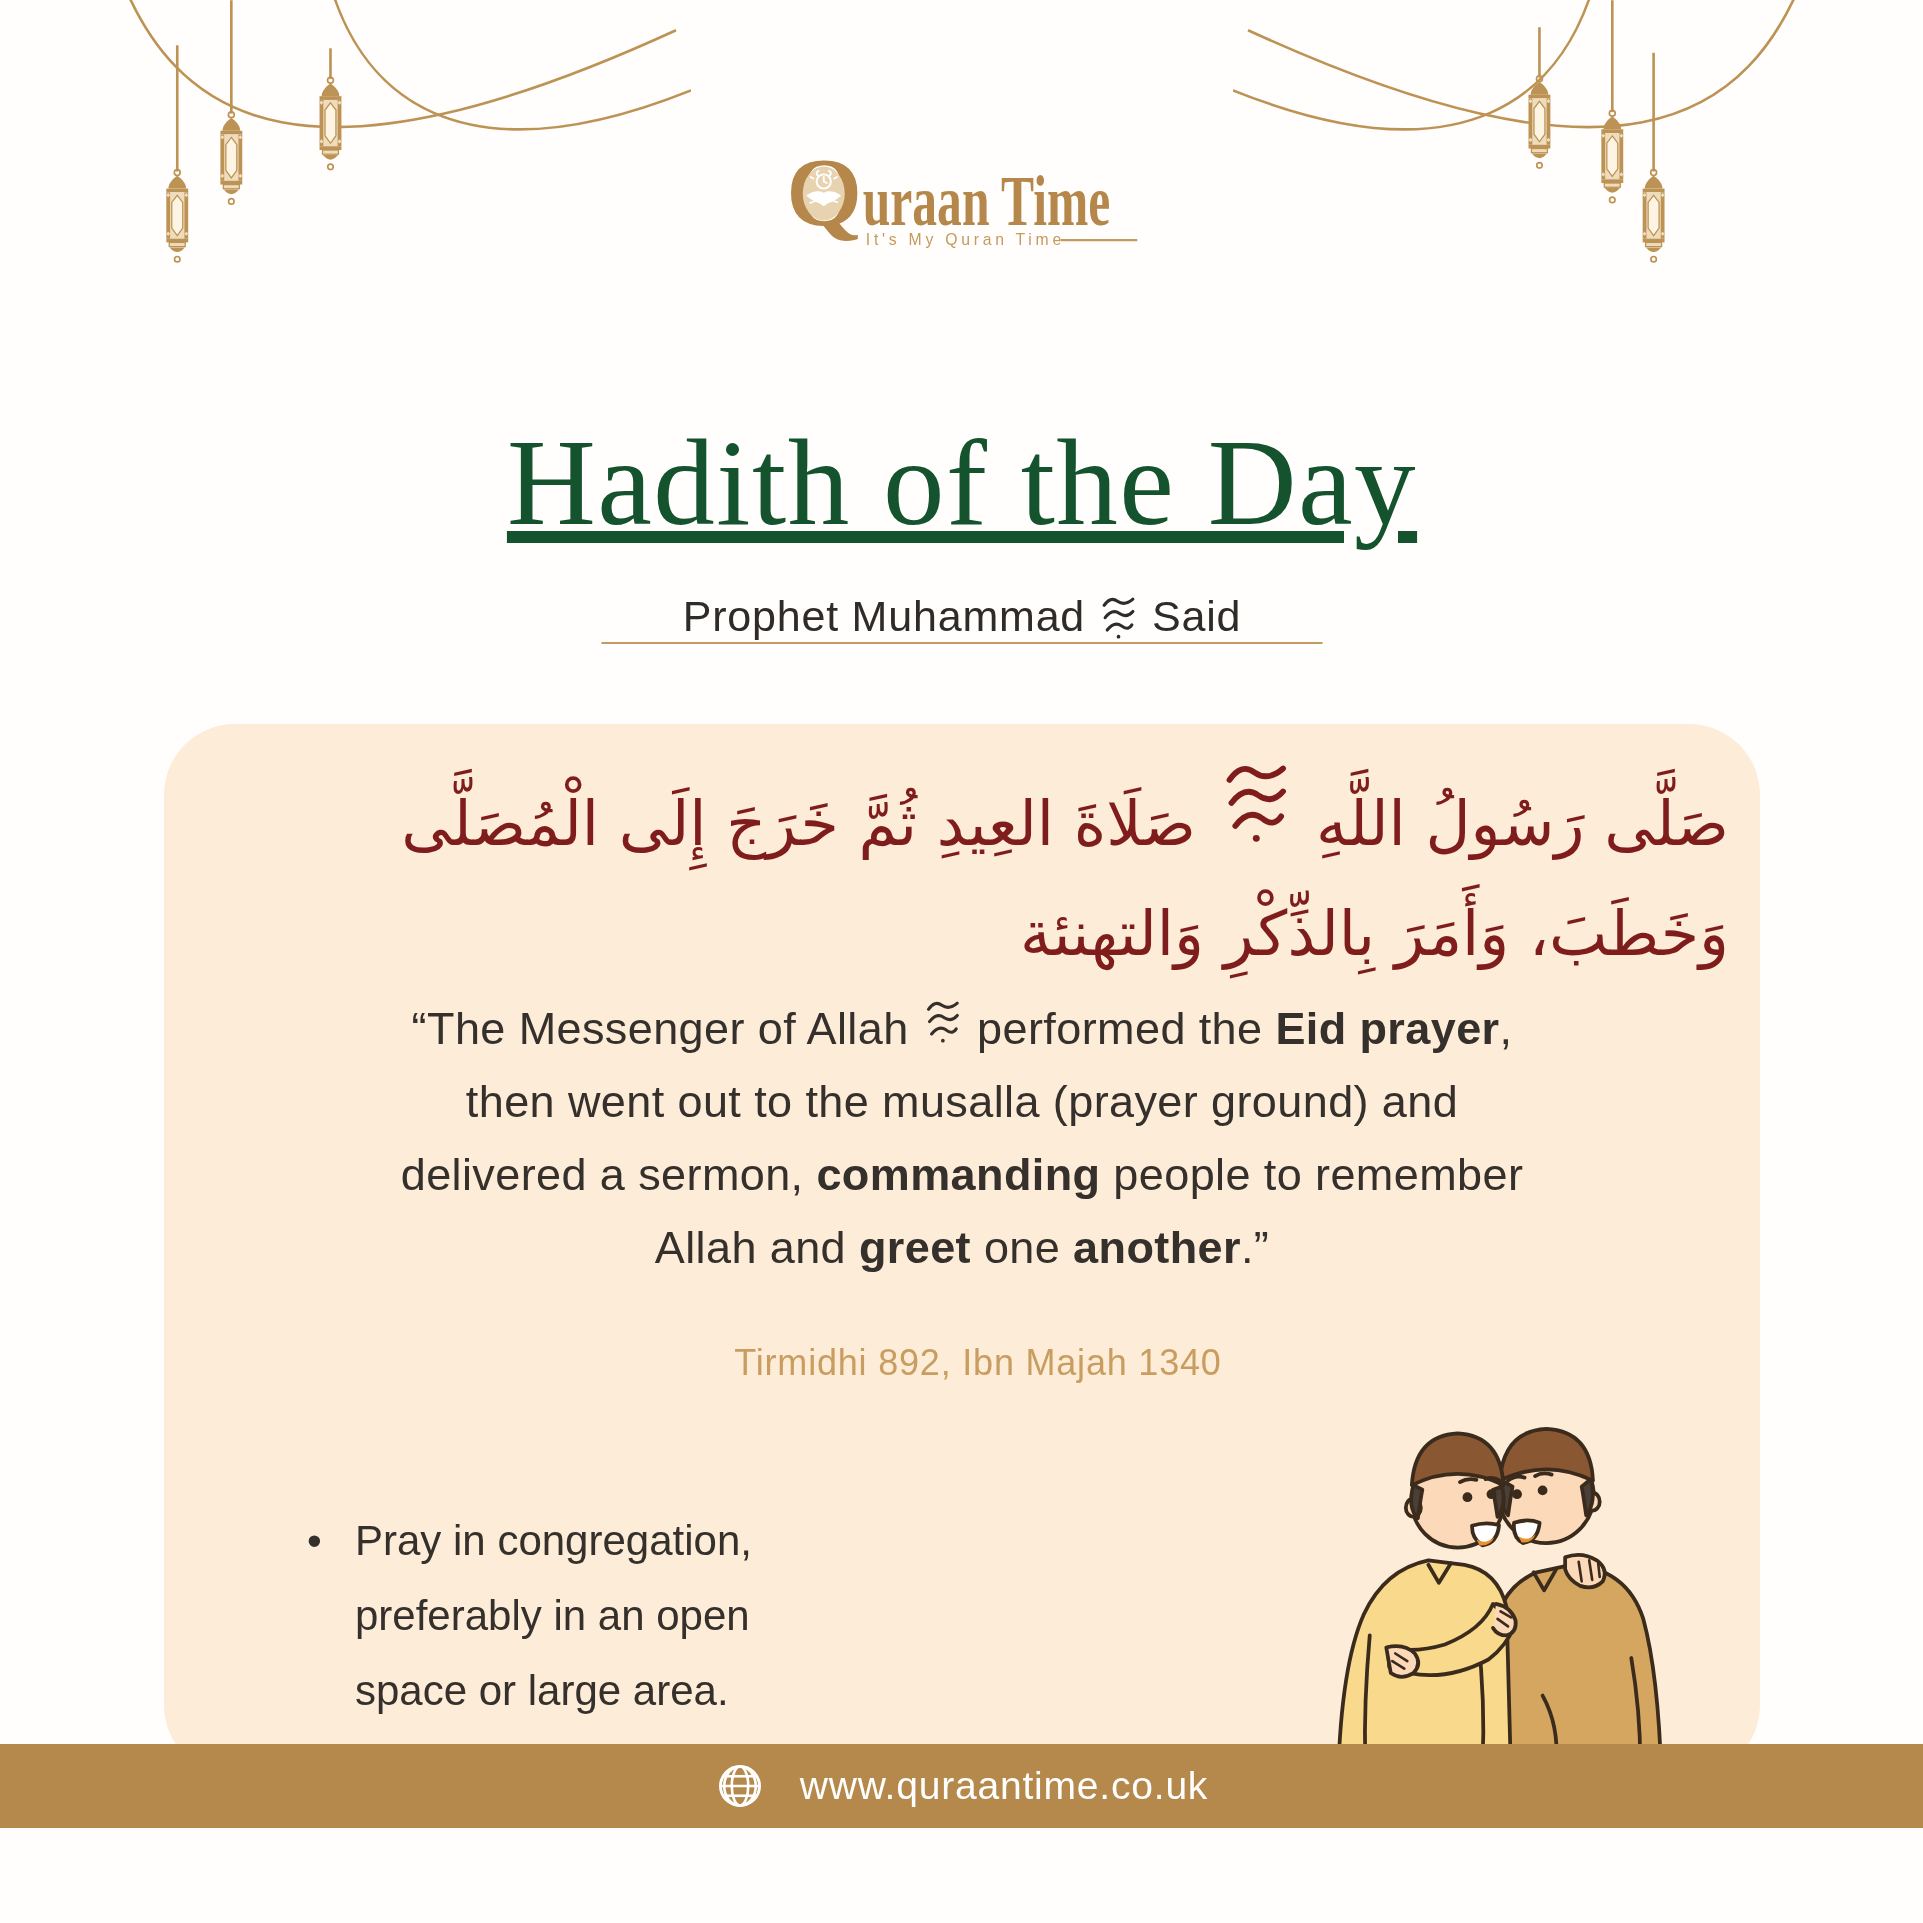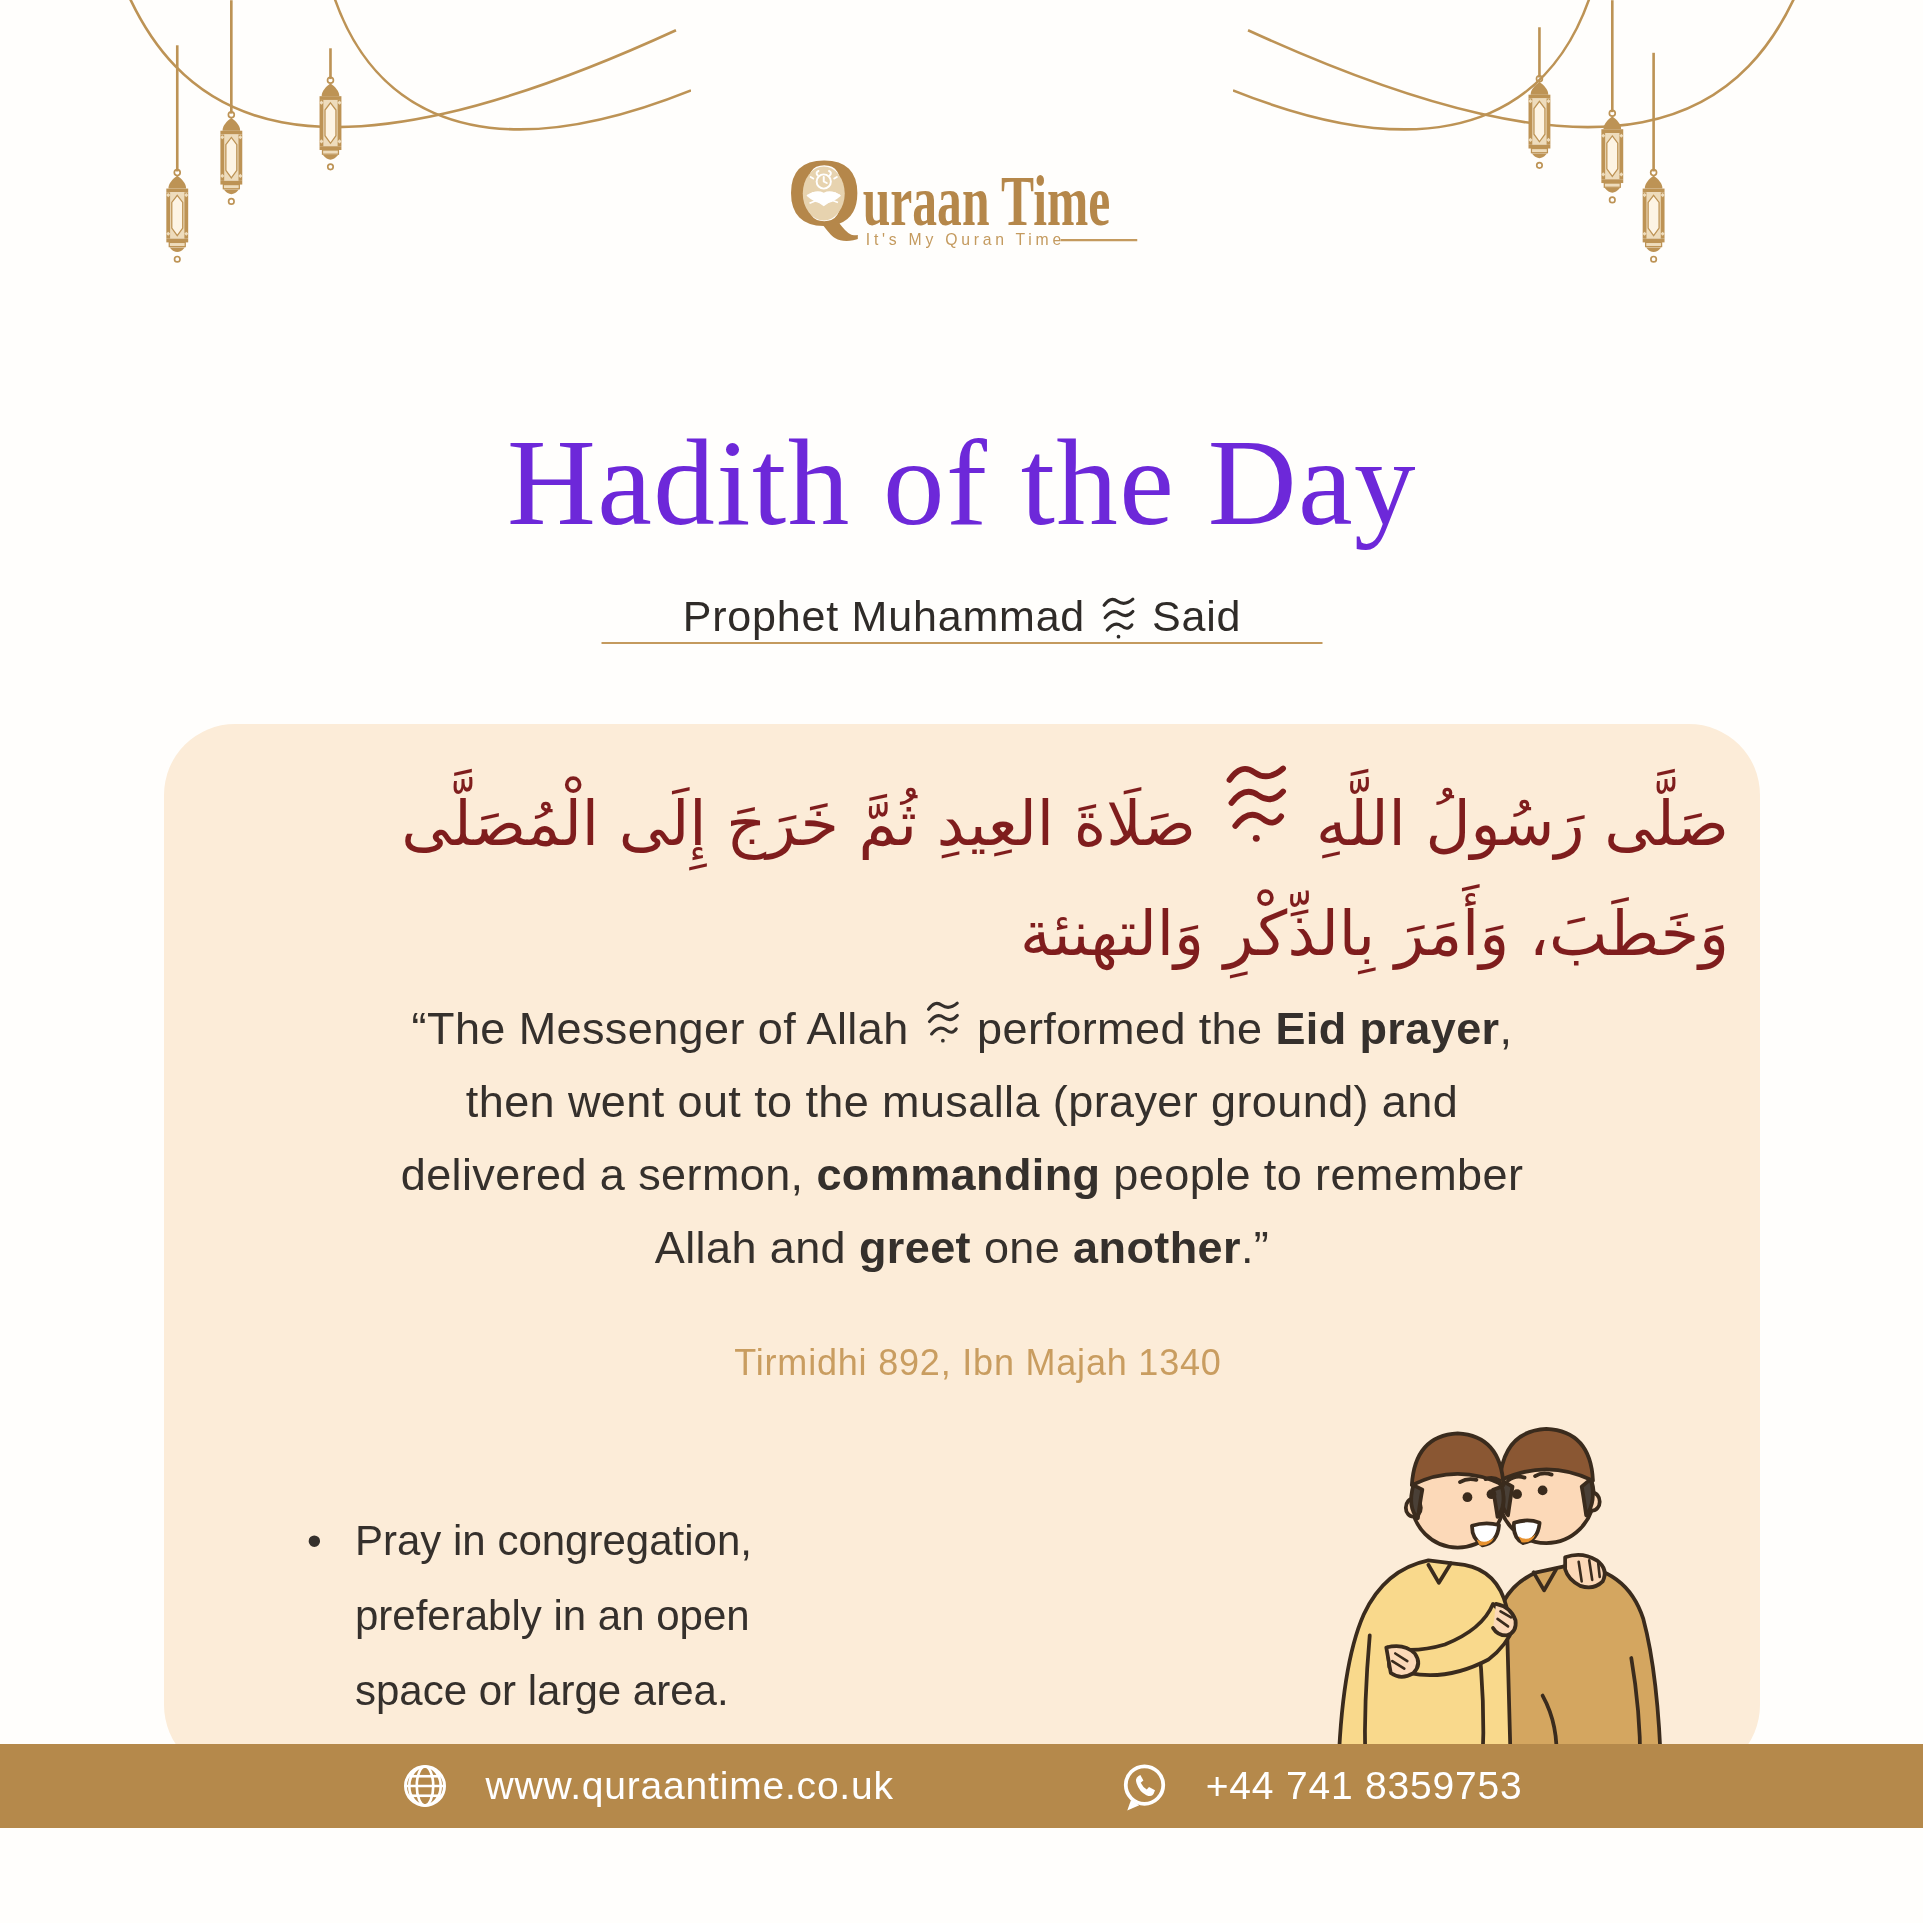--- a/index.html
+++ b/index.html
@@ -21,7 +21,7 @@
   .title{
     position:absolute;top:412px;left:0;right:0;text-align:center;
     font-family:"Liberation Serif",serif;font-weight:400;
-    font-size:123px;color:#6d28d9;letter-spacing:1.5px;
+    font-size:123px;color:#14532d;letter-spacing:1.5px;text-decoration:underline;
   }
   .subtitle{
     position:absolute;top:592px;left:0;right:0;

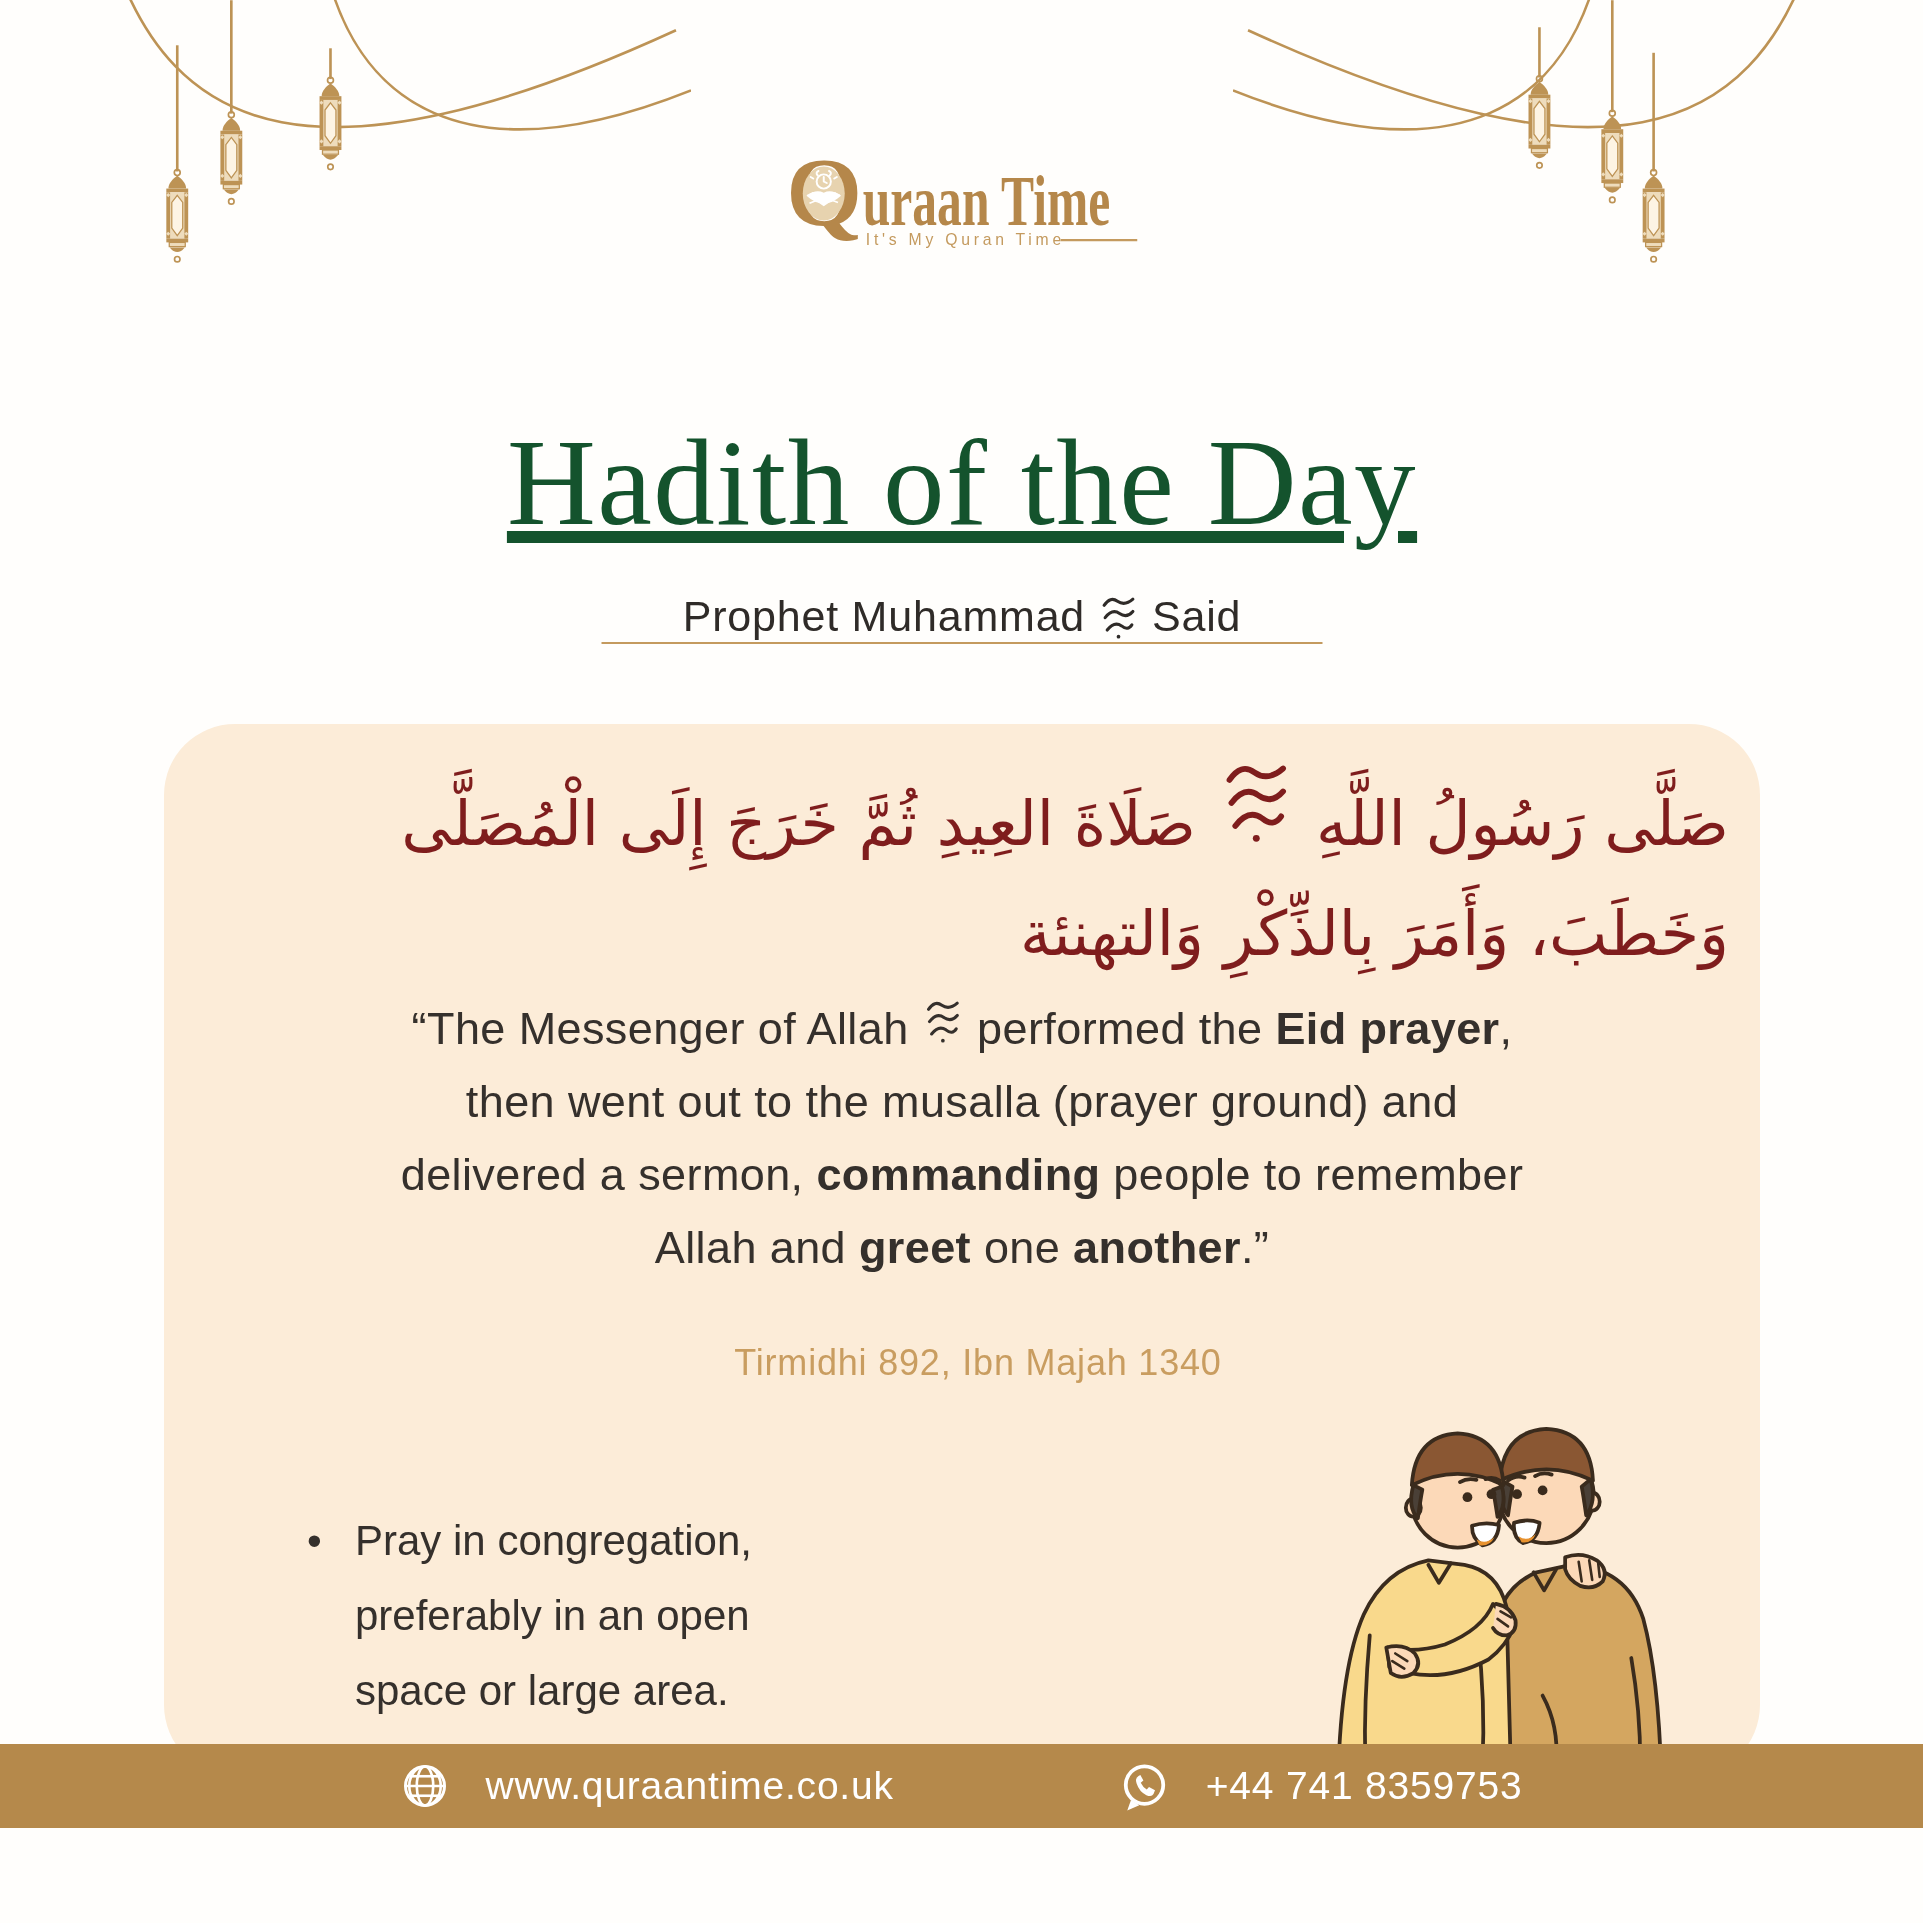--- a/index.html
+++ b/index.html
@@ -276,14 +276,6 @@
       </svg>
       <span>www.quraantime.co.uk</span>
     </div>
-    <div class="footer-item">
-      <svg width="51" height="51" viewBox="0 0 68 68" fill="none">
-        <circle cx="34" cy="32" r="25" stroke="#ffffff" stroke-width="5"></circle>
-        <path d="M16 52 L11 66 L27 59 Z" fill="#ffffff"></path>
-        <path d="M26 20 q-5 3 -2.5 10 q3.5 11 13 15.5 q7 3 9.5 -1.5 l2 -5 -8 -4.5 -3 3.5 q-5.5 -3.5 -8 -9 l3.5 -3 -4 -7.5 z" fill="#ffffff"></path>
-      </svg>
-      <span>+44 741 8359753</span>
-    </div>
   </div>
 
 </div>

